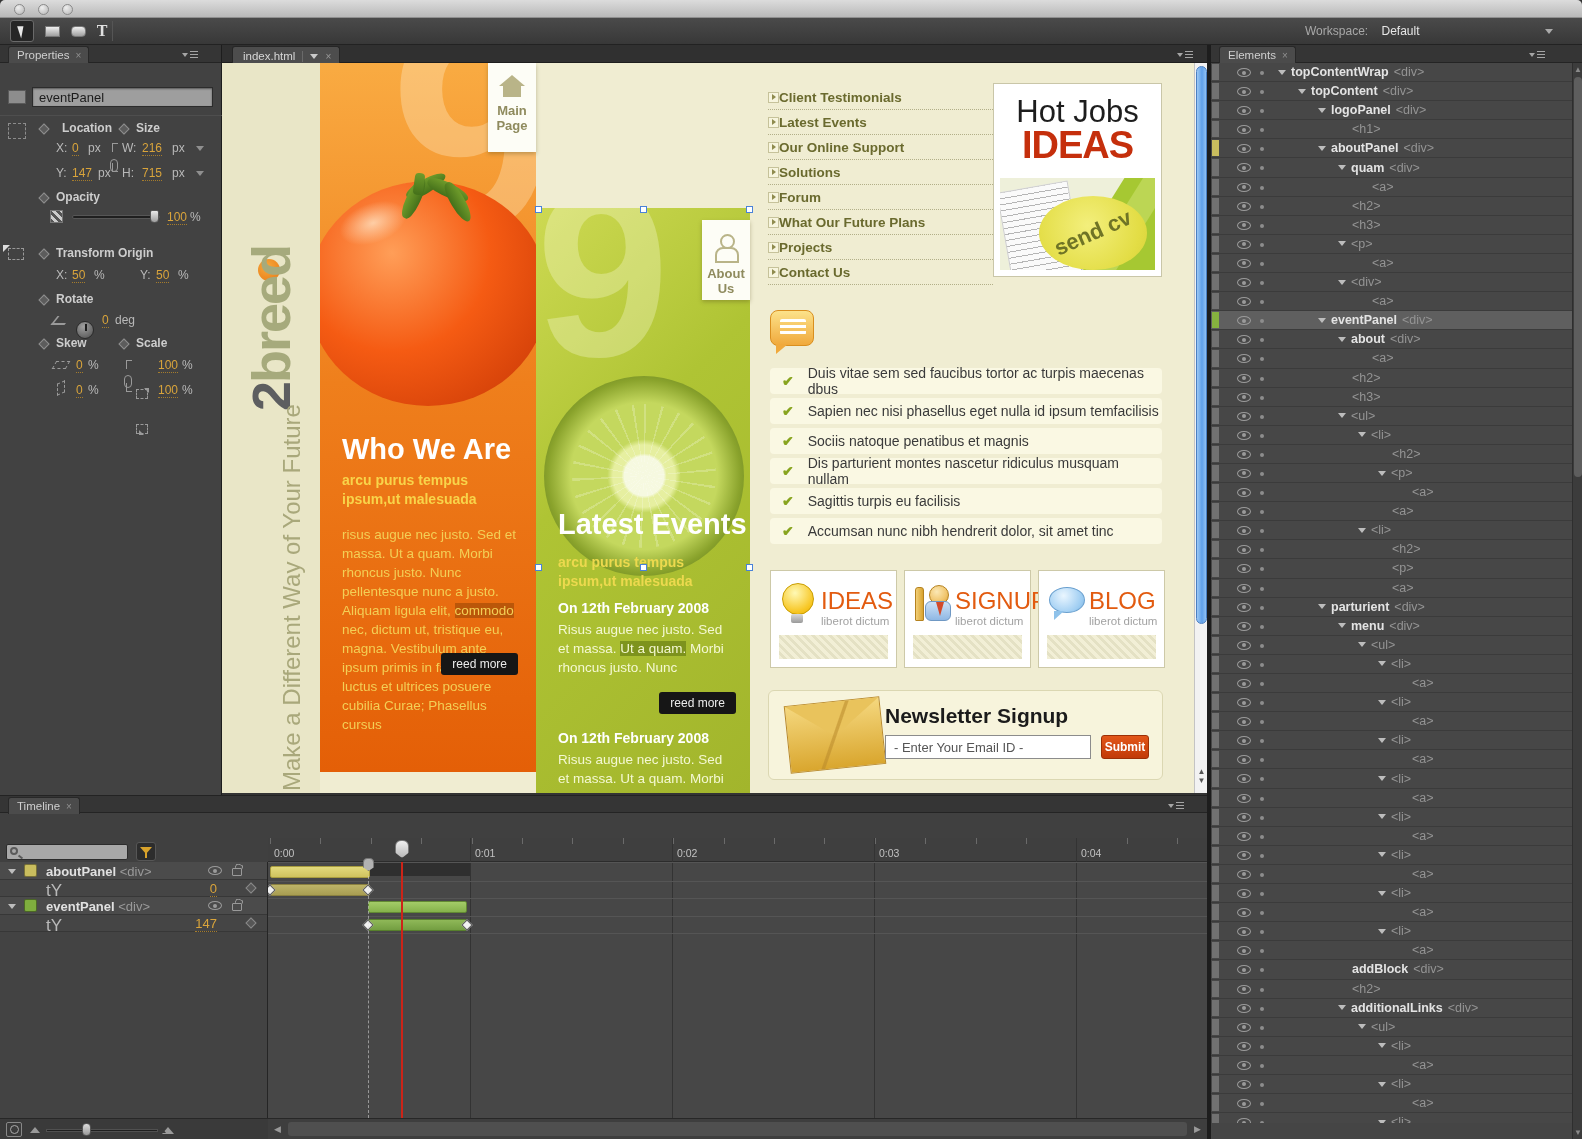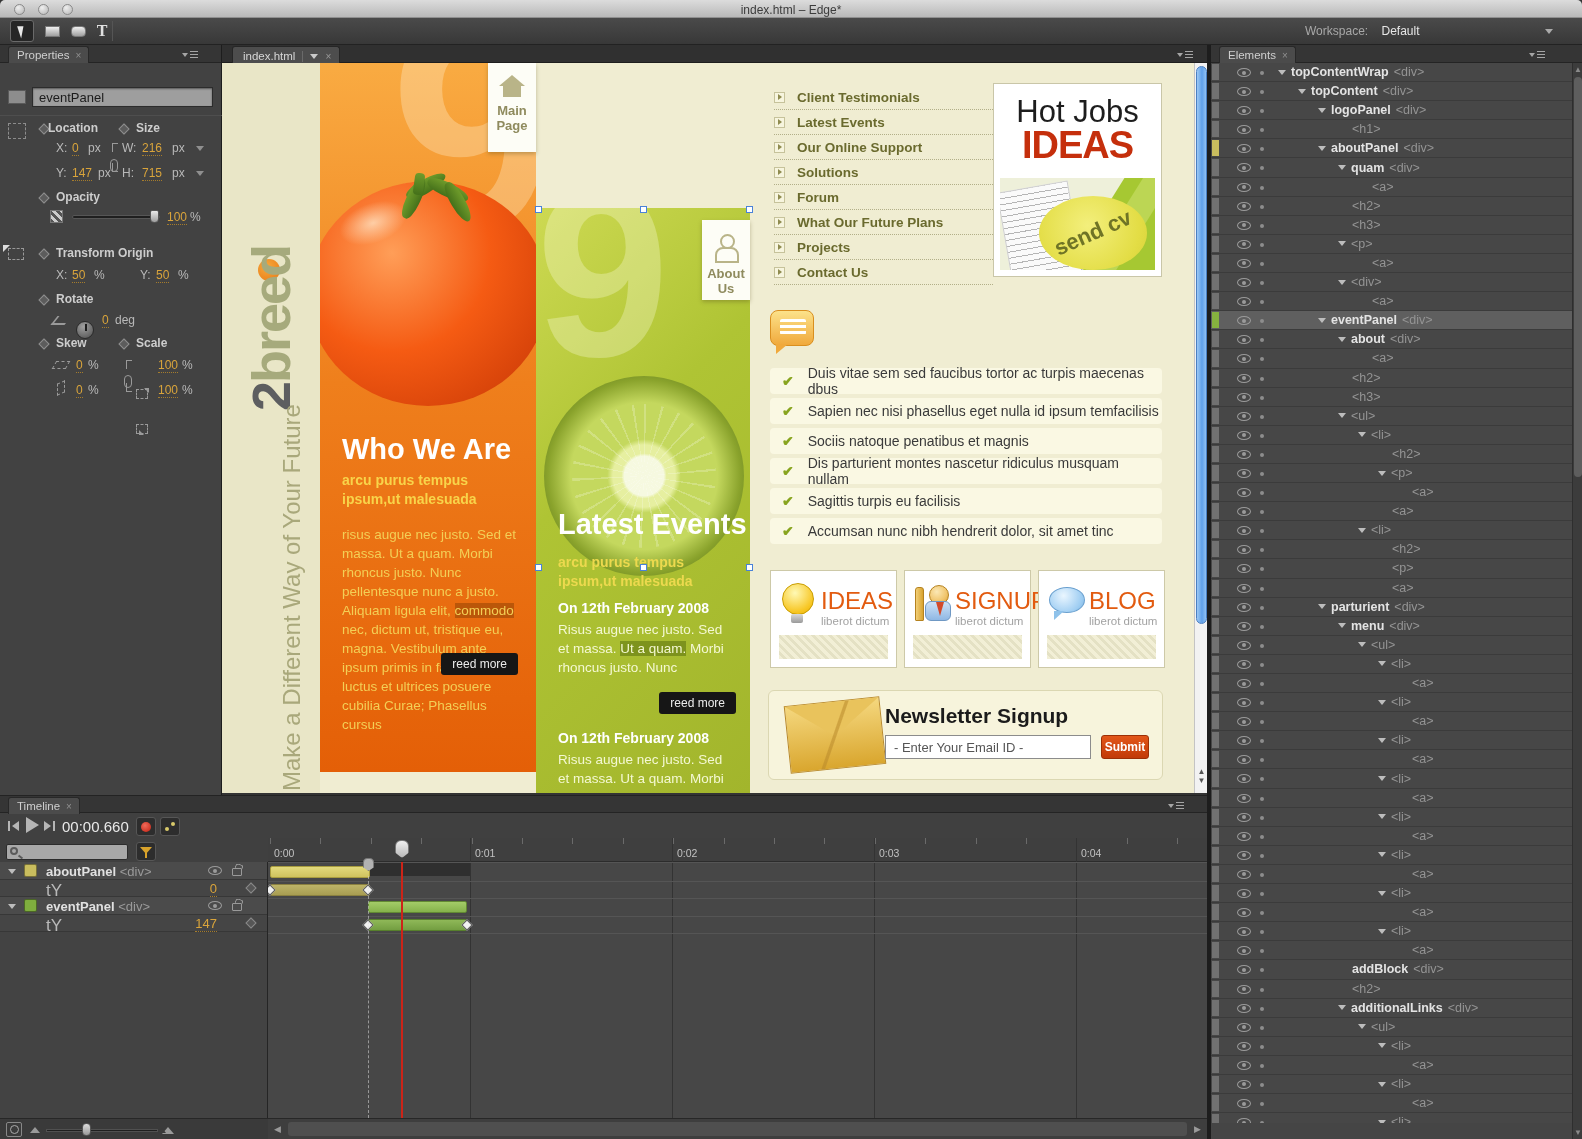--- a/index.html
+++ b/index.html
@@ -285,7 +285,6 @@
     <div class="abs tl-circle" style="left:14px"></div>
     <div class="abs tl-circle" style="left:38px"></div>
     <div class="abs tl-circle" style="left:62px"></div>
-    <div class="abs win-title">index.html – Edge*</div>
   </div>
 
   <div class="abs toolbar">

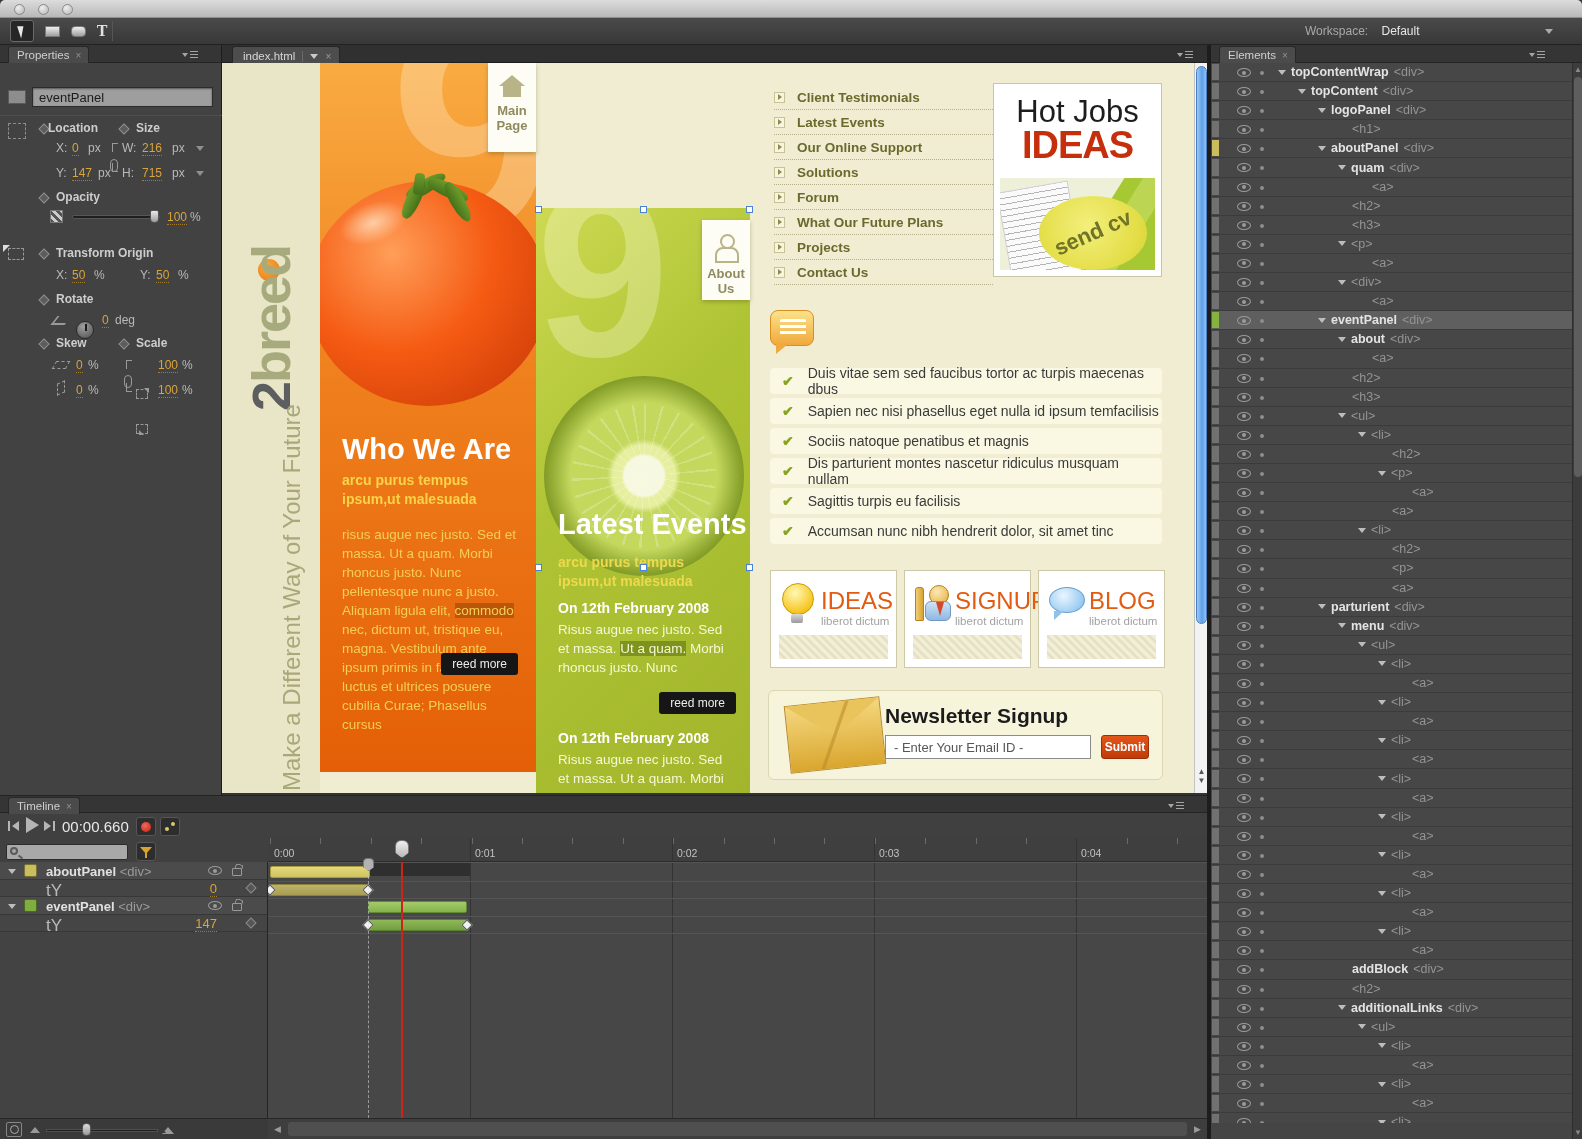--- a/index.html
+++ b/index.html
@@ -124,7 +124,7 @@
   .hl-green { background:rgba(55,80,0,.38); }
 
   .menu-col { left:546px; top:22px; width:225px; }
-  .menu-item { height:25px; border-bottom:1px dotted #b2af88; display:flex; align-items:center; gap:12px;margin-left:6px; }
+  .menu-item { height:25px; border-bottom:1px dotted #b2af88; display:flex; align-items:center; gap:0; }
   .menu-bullet { width:11px; height:11px; background:#f7f5de; border:1px solid #c6c29a; display:flex; align-items:center; justify-content:center; }
   .menu-bullet::after { content:""; border-left:4px solid #8f8b4e; border-top:3px solid transparent; border-bottom:3px solid transparent; }
   .menu-label { font-size:13.5px; font-weight:bold; color:#6a6a2e; }

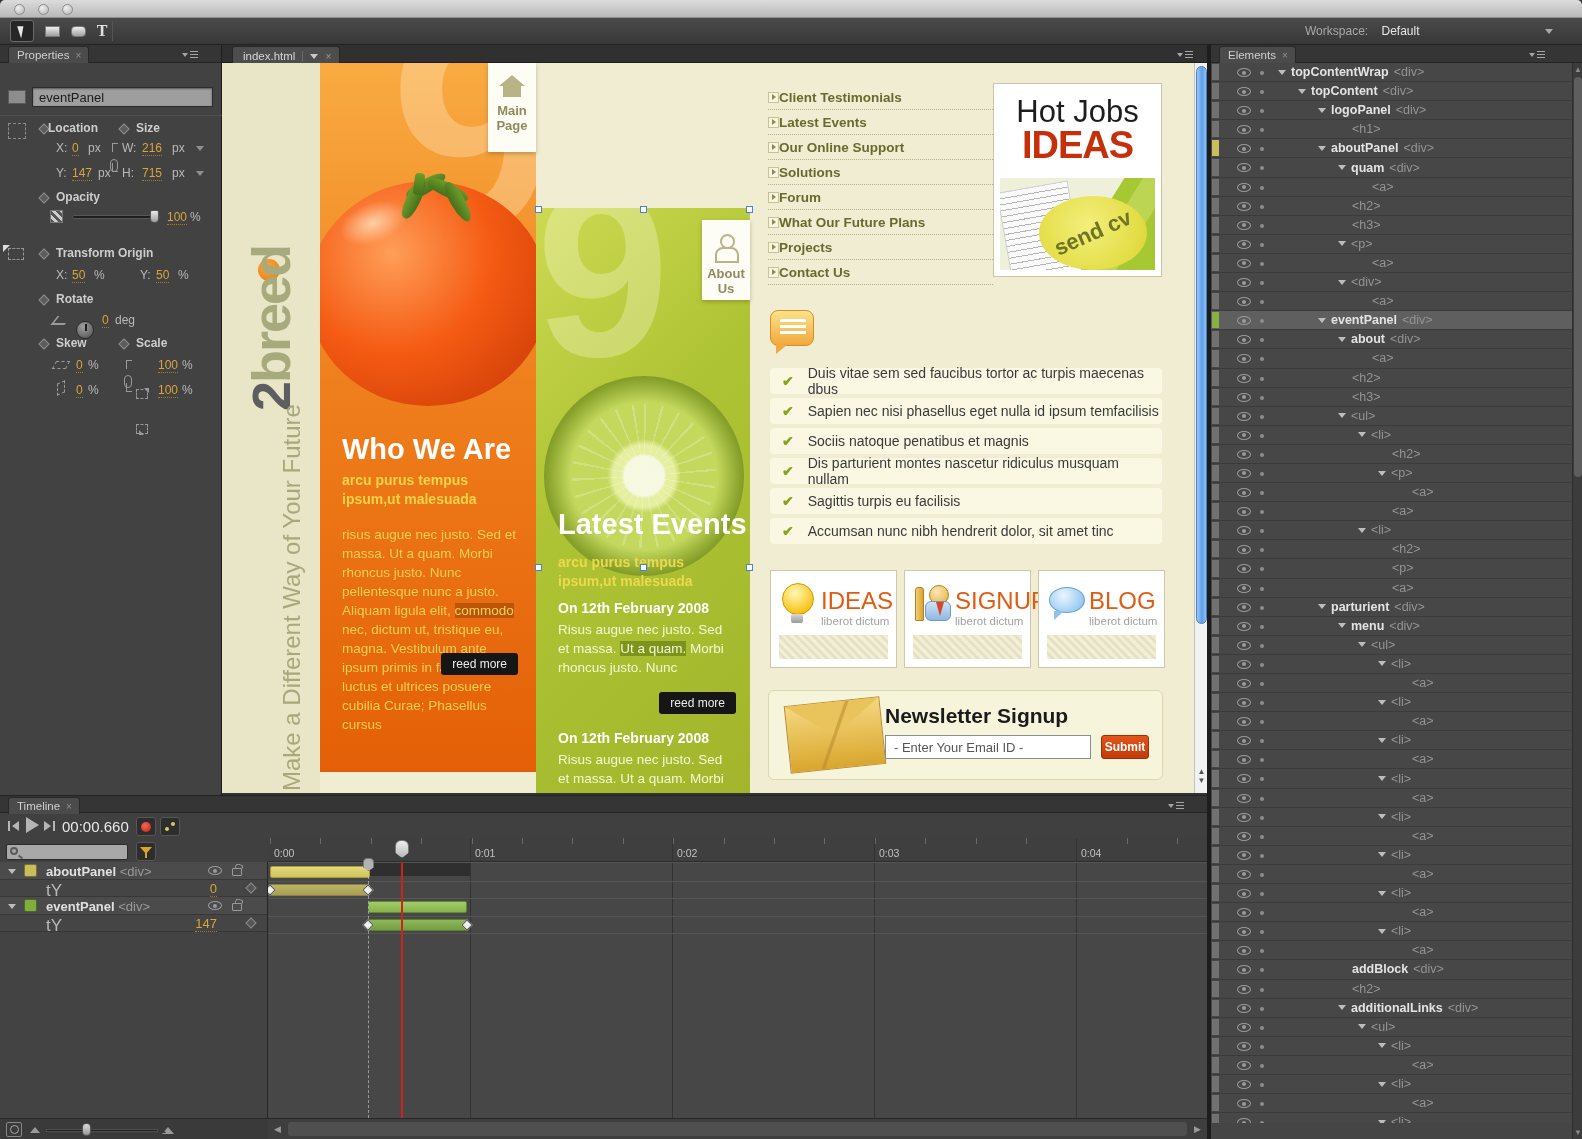--- a/index.html
+++ b/index.html
@@ -320,7 +320,7 @@
 
       <div class="abs dash-icon" style="left:8px;top:60px"></div>
       <div class="abs diamond-toggle" style="left:40px;top:62px"></div>
-      <div class="abs phead" style="left:48px;top:58px">Location</div>
+      <div class="abs phead" style="left:62px;top:58px">Location</div>
       <div class="abs diamond-toggle" style="left:120px;top:62px"></div>
       <div class="abs phead" style="left:136px;top:58px">Size</div>
 

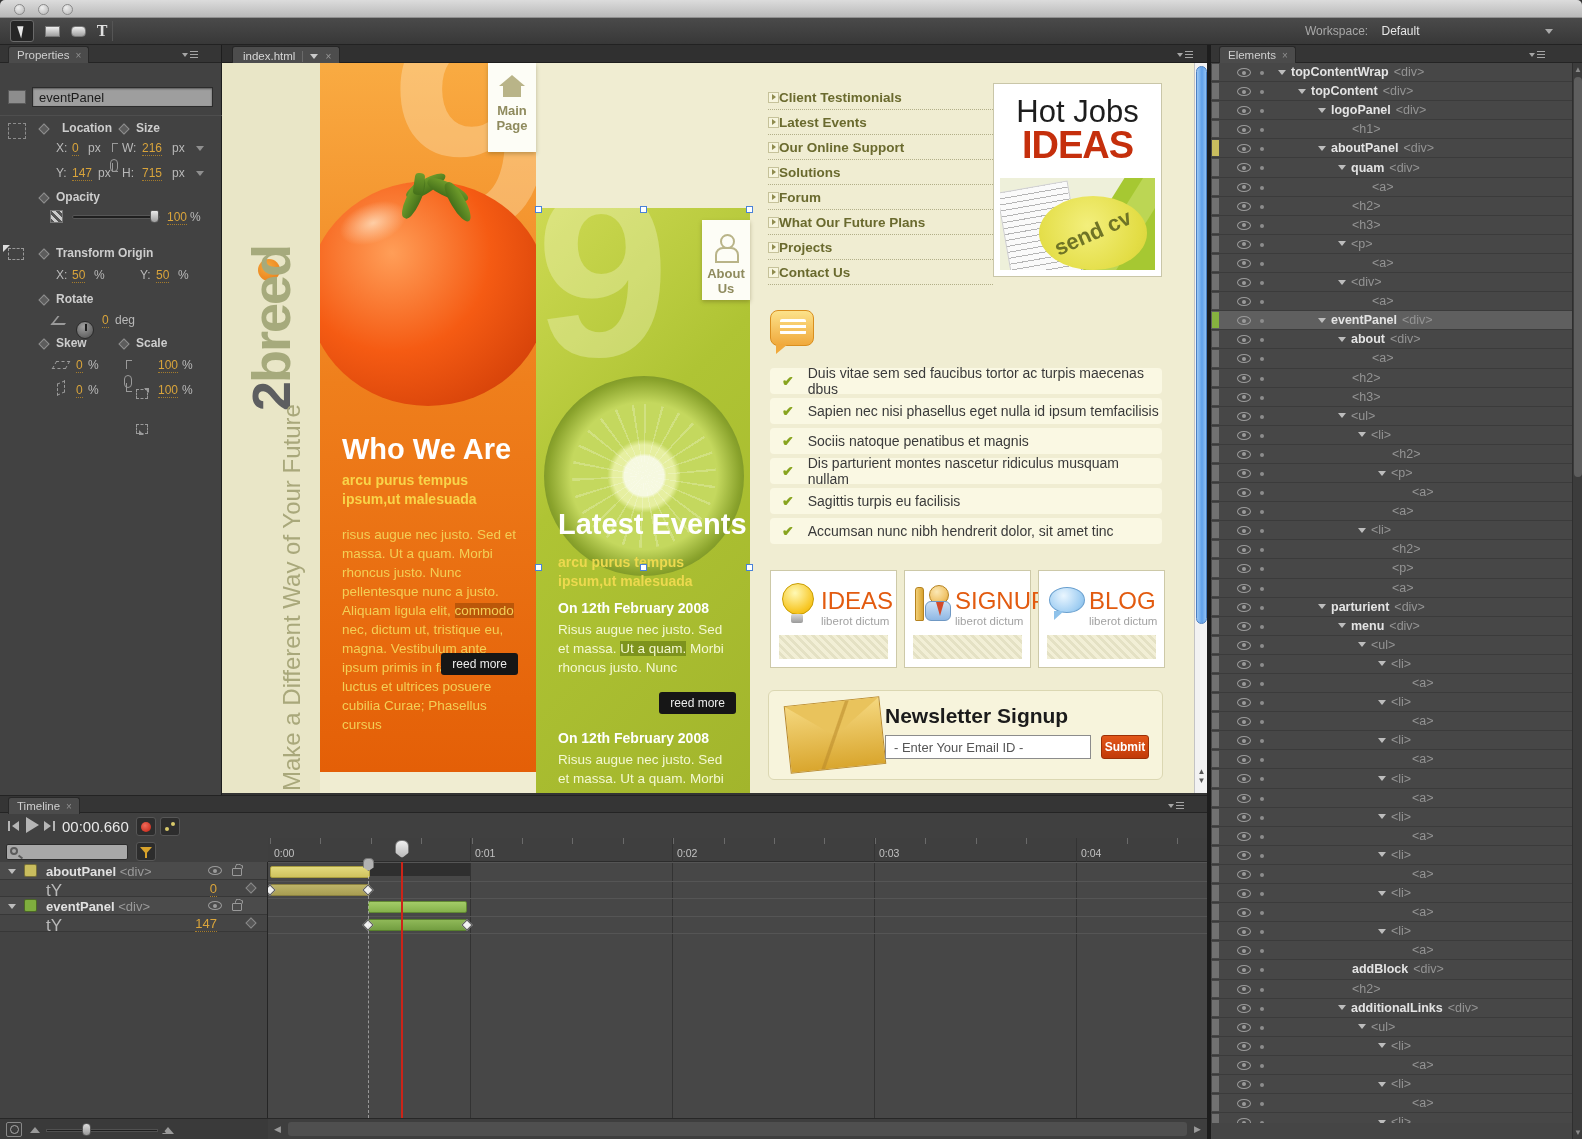--- a/index.html
+++ b/index.html
@@ -1083,20 +1083,6 @@
       <div class="pmenu" style="left:1168px;top:5px"></div>
     </div>
 
-    <div class="tl-controls">
-      <div class="abs" style="left:8px;top:8px;display:flex;align-items:center;gap:2px">
-          <div class="step-bar"></div>
-          <div class="step-tri" style="transform:rotate(180deg)"></div>
-        </div>
-      <div class="abs play-tri" style="left:26px;top:4px"></div>
-      <div class="abs" style="left:44px;top:8px;display:flex;align-items:center;gap:2px">
-          <div class="step-tri"></div>
-          <div class="step-bar"></div>
-        </div>
-      <div class="tl-time">00:00.660</div>
-      <div class="tbtn stopwatch" style="left:136px"></div>
-      <div class="tbtn kfdots" style="left:160px"></div>
-    </div>
     <div class="tl-search">
         <div class="mag"></div>
       </div>

